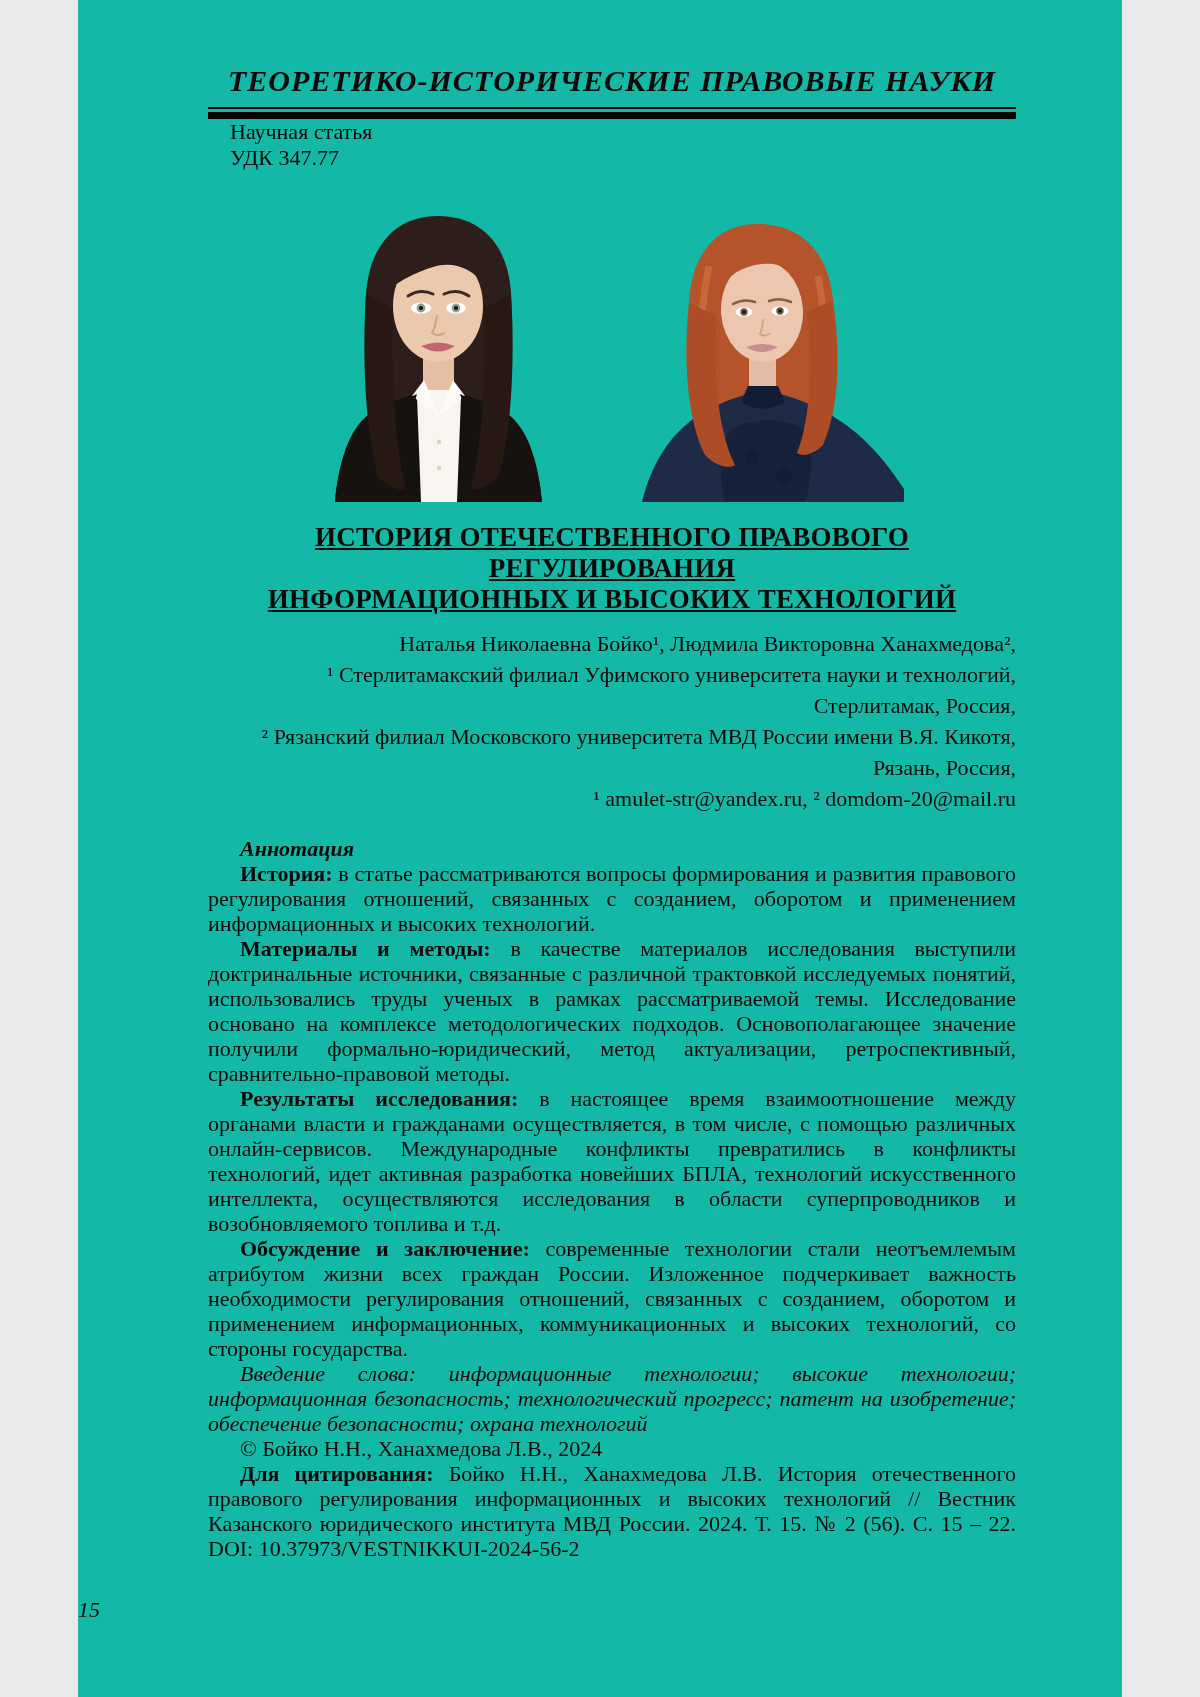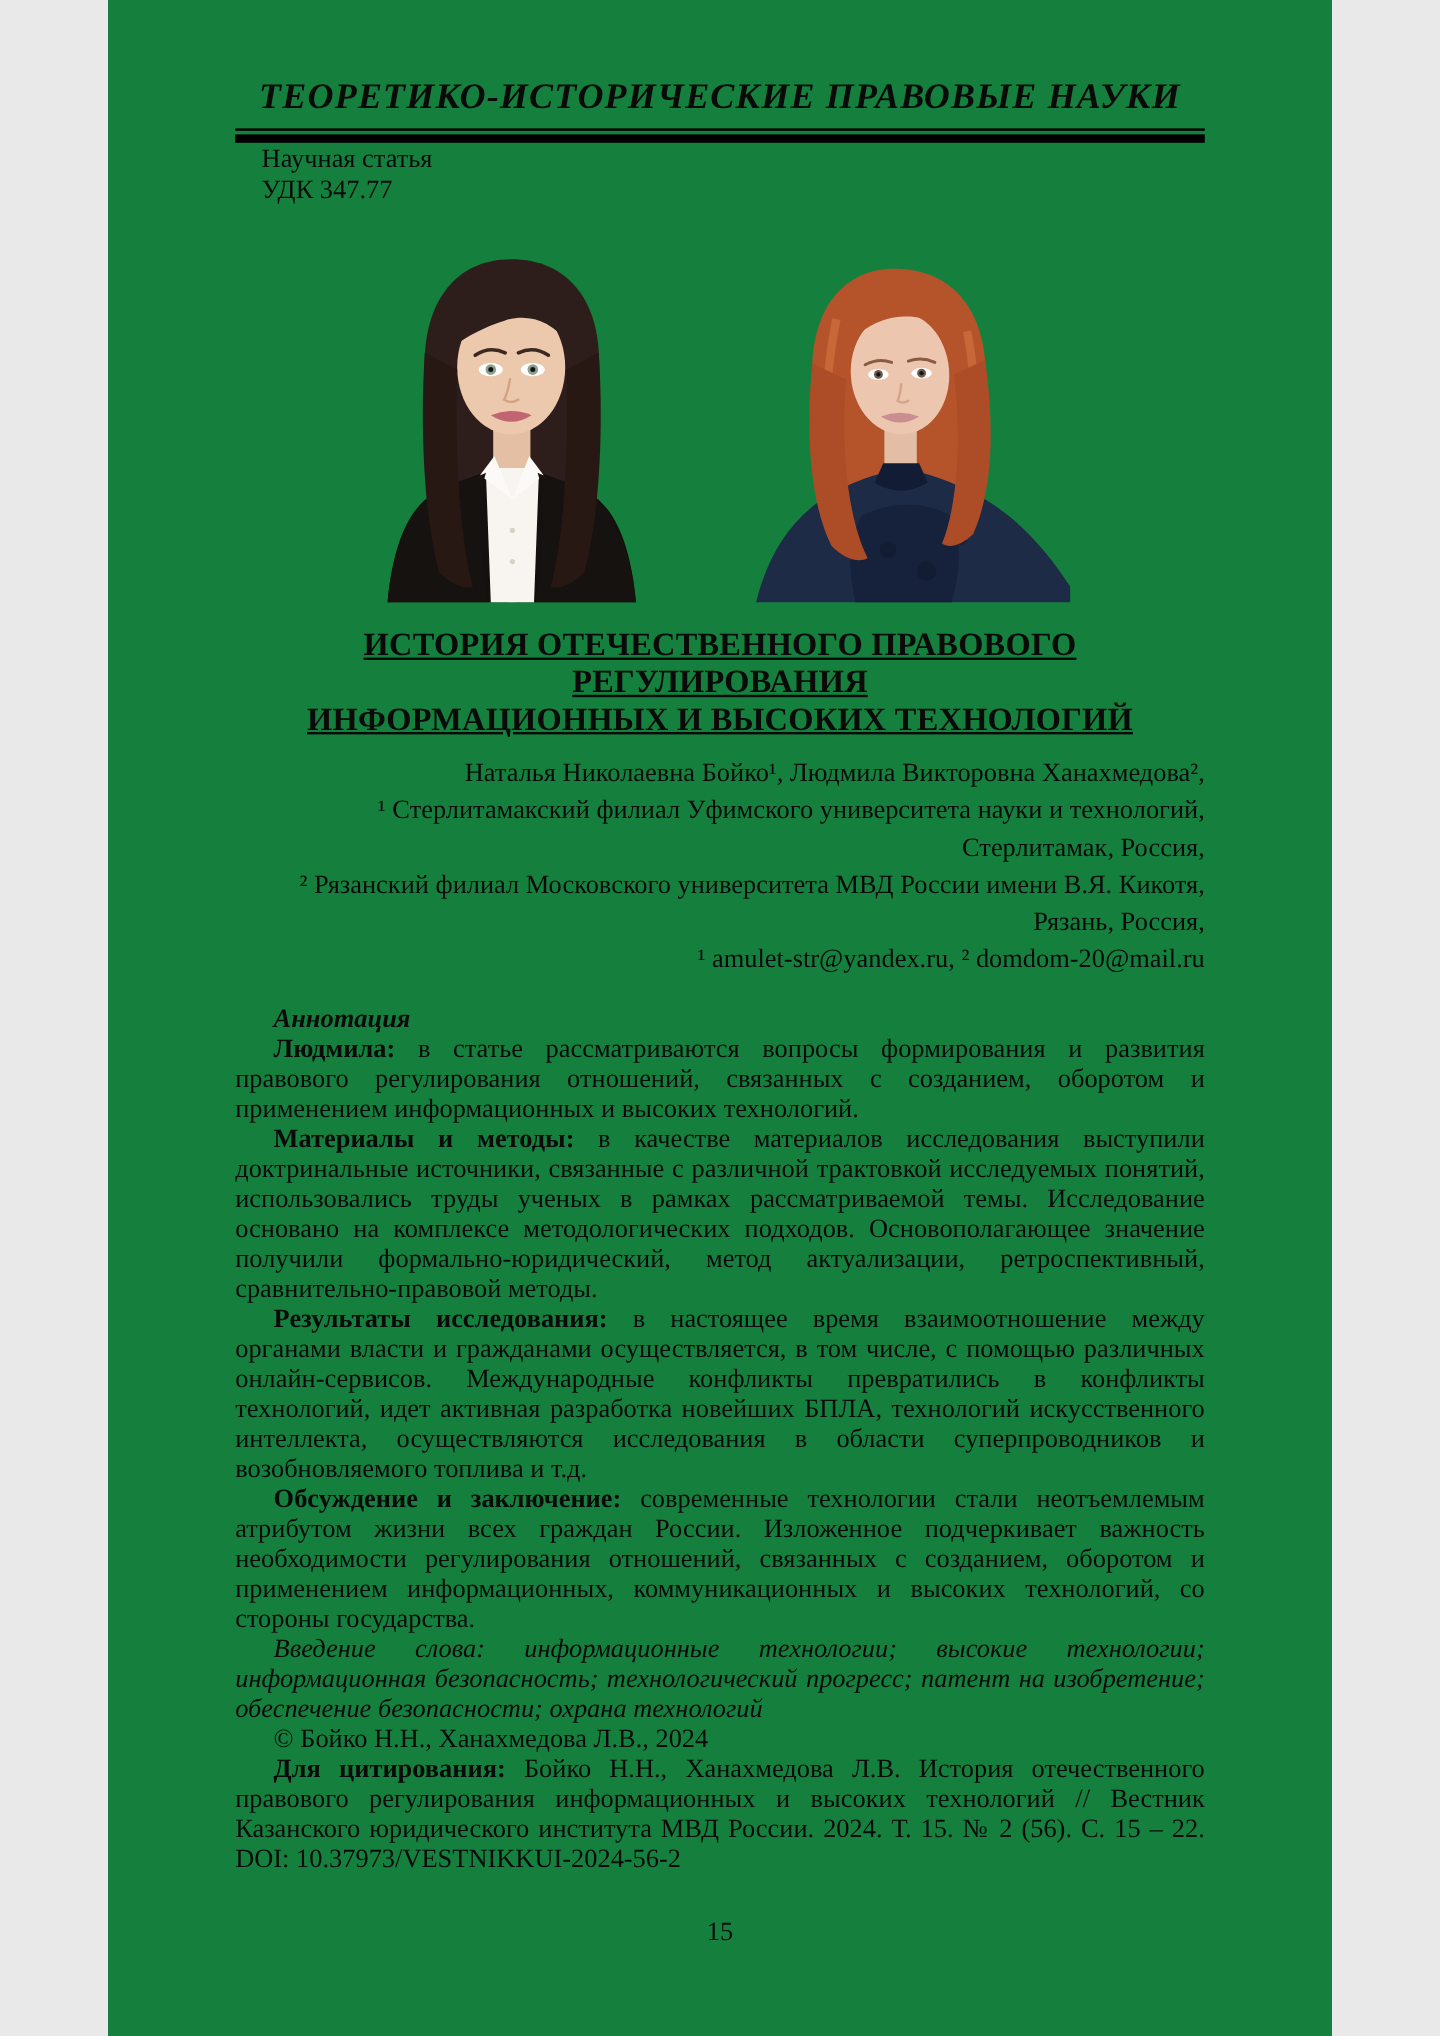--- a/index.html
+++ b/index.html
@@ -7,10 +7,11 @@
     position:relative;
     width:1020px;height:1697px;
     margin:0 auto;
-    background:#15803d;
+    background:#14b8a6;
     font-family:"Liberation Serif","DejaVu Serif",serif;
     color:#0a0a0a;
     overflow:hidden;
+    padding-left:24px;
   }
   .content{padding:0 106px;}
   

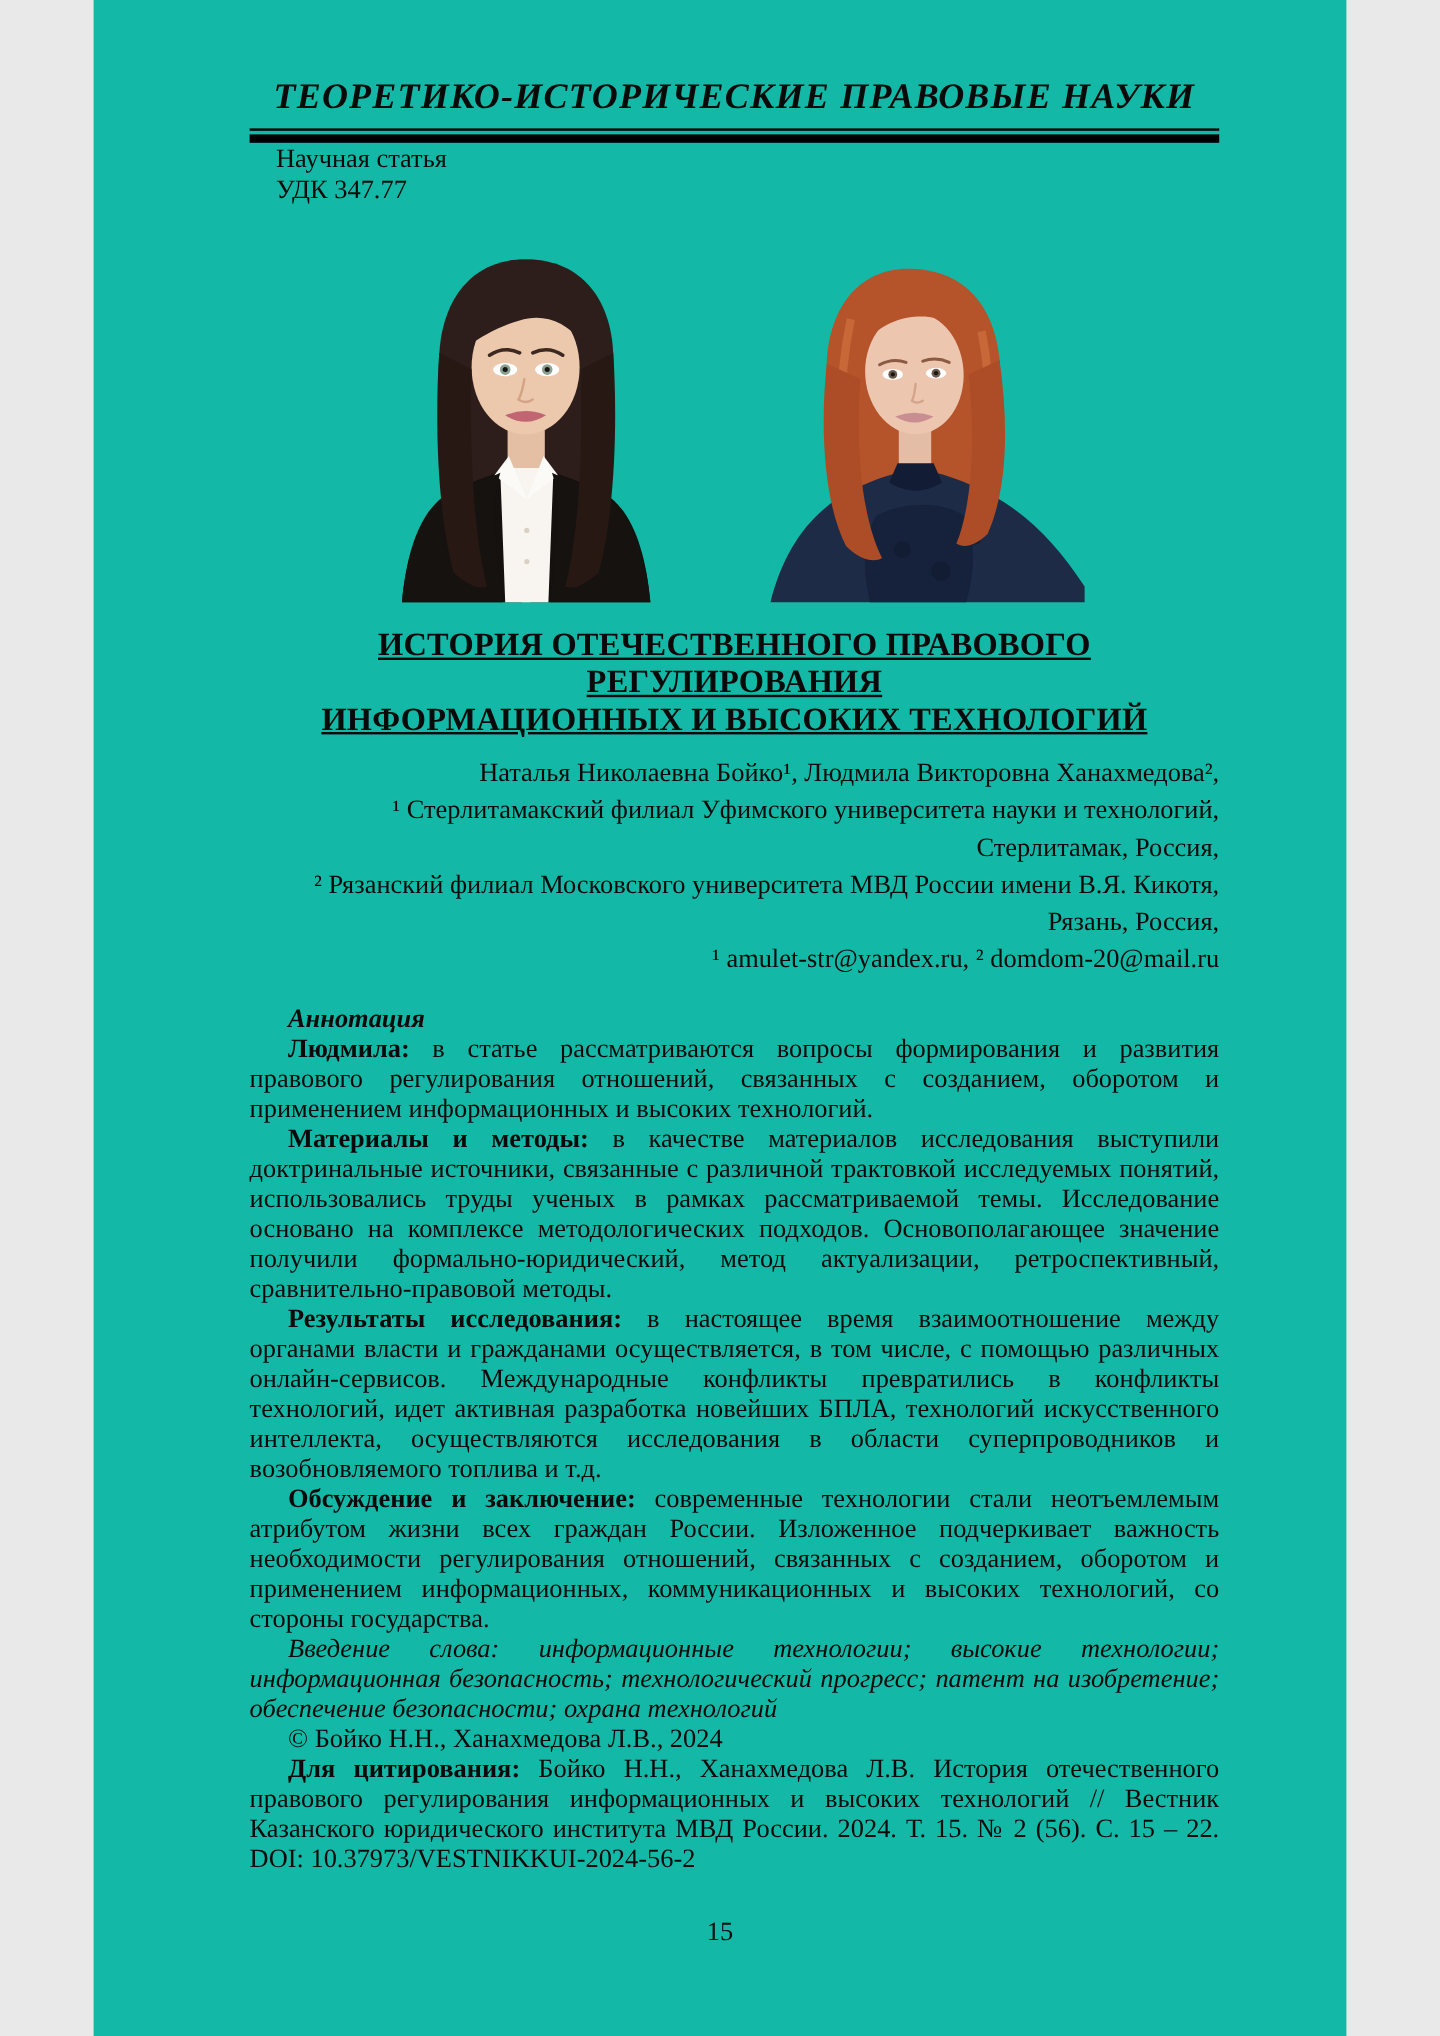--- a/index.html
+++ b/index.html
@@ -154,7 +154,7 @@
     <section class="abstract">
       <p class="head-it">Аннотация</p>
 
-      <p><span class="lead">Людмила:</span><span> в статье рассматриваются вопросы формирования и развития правового регулирования отношений, связанных с созданием, оборотом и применением информационных и высоких технологий.</span></p>
+      <p><span class="lead">История:</span><span> в статье рассматриваются вопросы формирования и развития правового регулирования отношений, связанных с созданием, оборотом и применением информационных и высоких технологий.</span></p>
 
       <p><span class="lead">Материалы и методы:</span><span> в качестве материалов исследования выступили доктринальные источники, связанные с различной трактовкой исследуемых понятий, использовались труды ученых в рамках рассматриваемой темы. Исследование основано на комплексе методологических подходов. Основополагающее значение получили формально-юридический, метод актуализации, ретроспективный, сравнительно-правовой методы.</span></p>
 

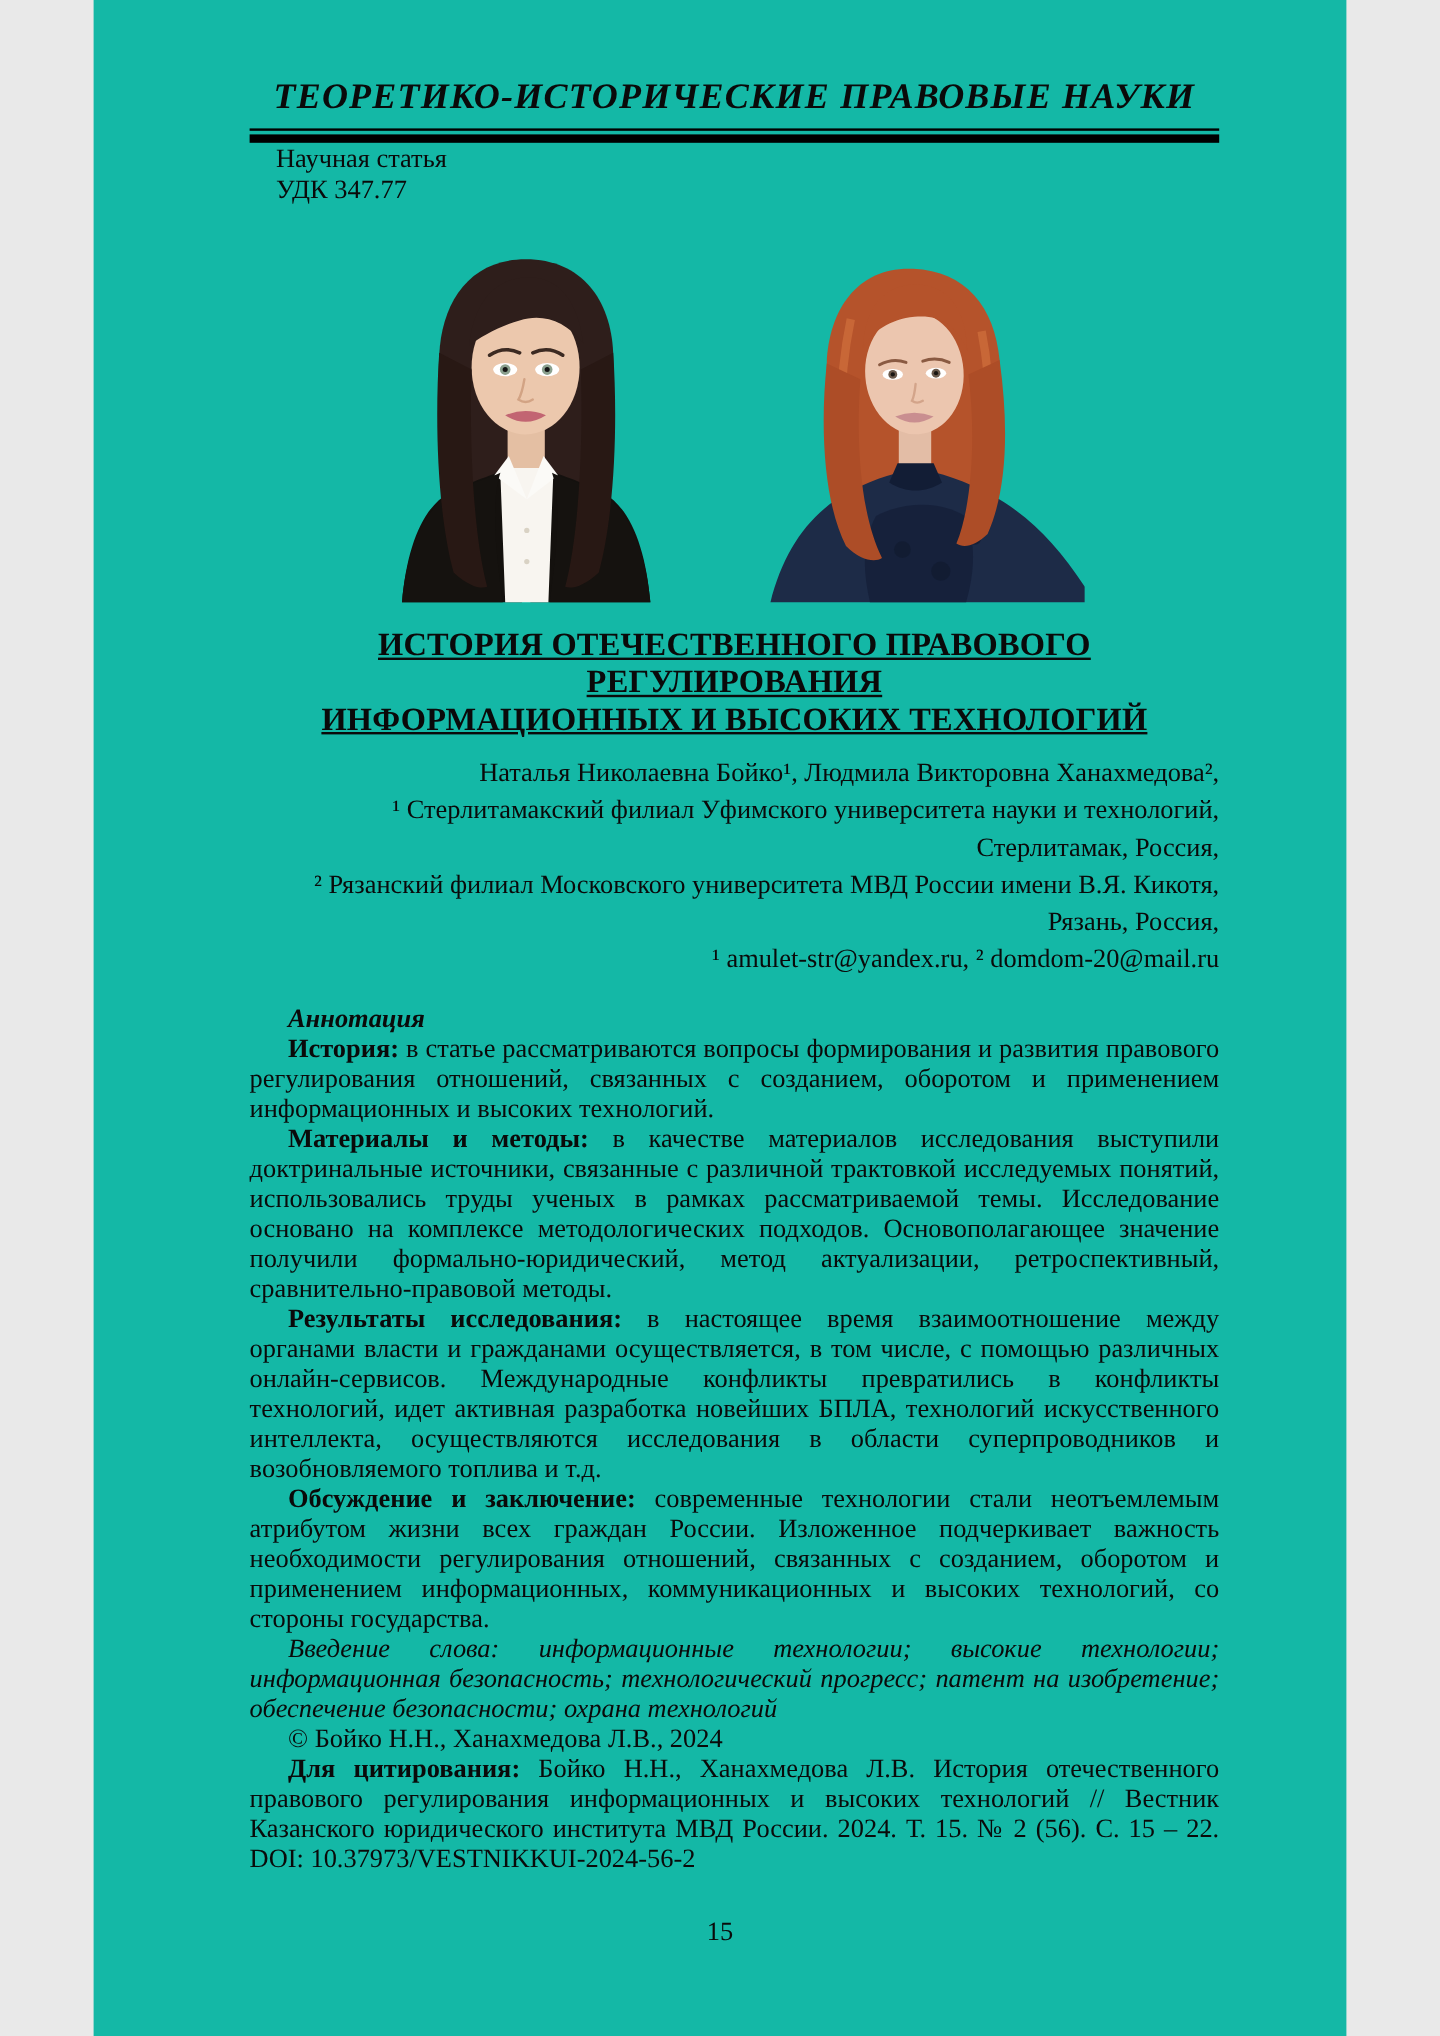--- a/index.html
+++ b/index.html
@@ -56,7 +56,7 @@
   
   .page-number{
     position:absolute;left:0;right:0;bottom:74px;
-    text-align:center;font-size:22px;
+    font-size:22px;font-style:italic;
   }
 </style>
 </head>

